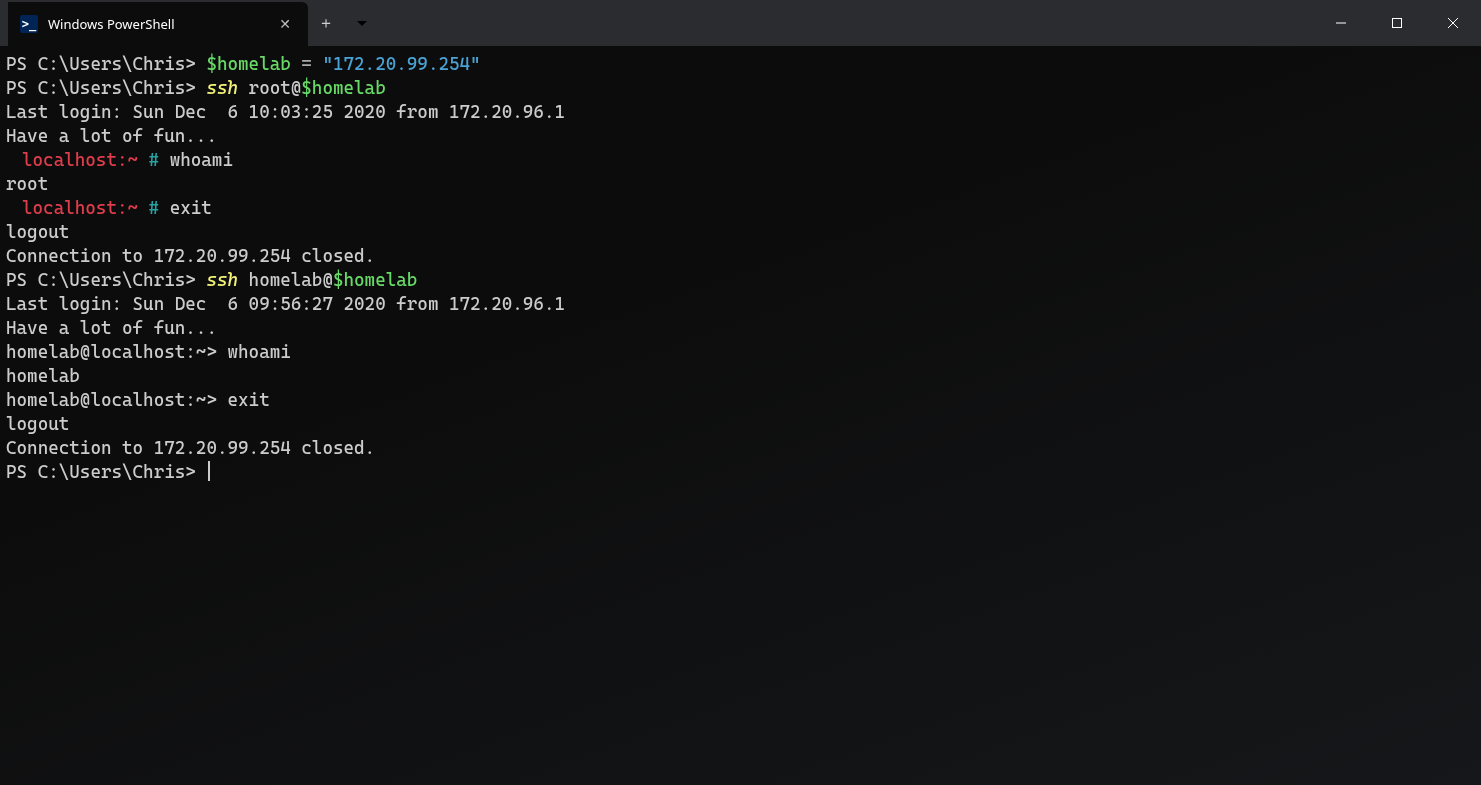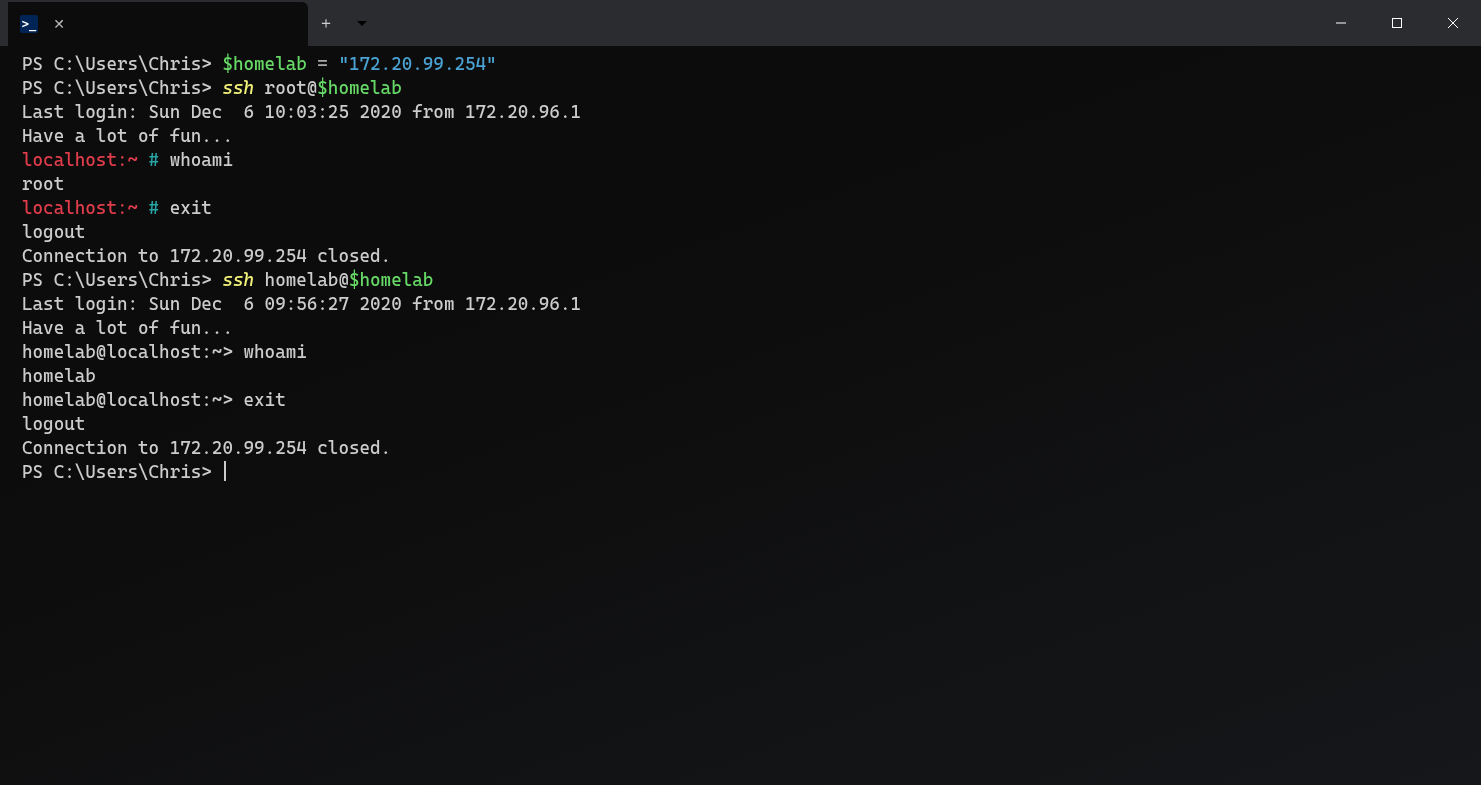--- a/index.html
+++ b/index.html
@@ -148,6 +148,7 @@
     <span class="ps-icon">
         <span>&gt;_</span>
       </span>
+    <span class="title">Windows PowerShell</span>
     <span class="close">✕</span>
   </div>
   <div class="tabbar-right">

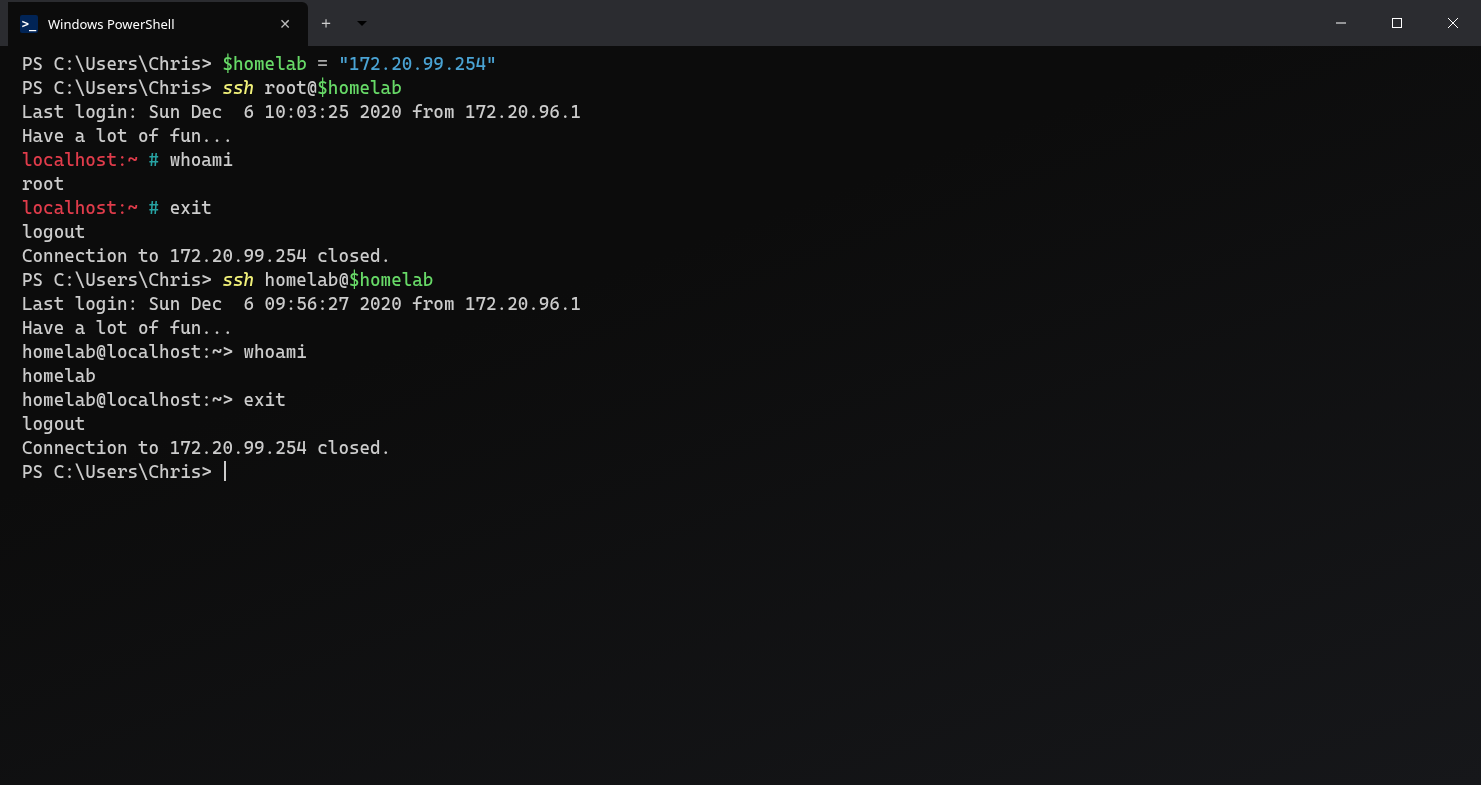--- a/index.html
+++ b/index.html
@@ -113,7 +113,7 @@
   .terminal {
     background: linear-gradient(160deg, #0c0c0c 0%, #0c0c0c 35%, #16171a 100%);
     height: calc(785px - 46px);
-    padding: 6px 22px;
+    padding: 6px 6px;
     box-sizing: border-box;
     white-space: pre;
     cursor: text;

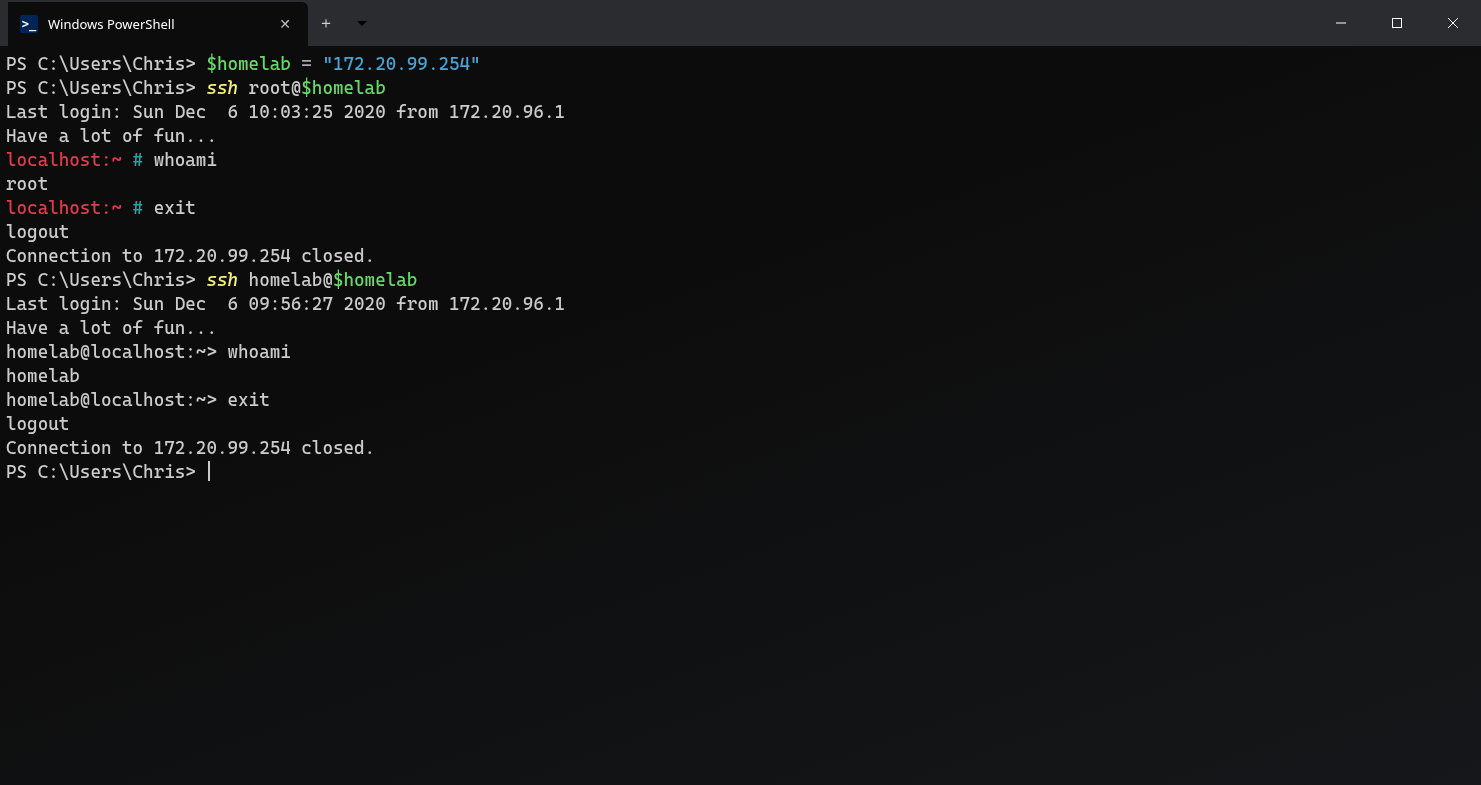--- a/index.html
+++ b/index.html
@@ -126,7 +126,7 @@
   .c-var     { color: #67d967; }   
   .c-op      { color: #a9a9a9; }   
   .c-str     { color: #4aa3d4; }   
-  .c-red     { color: #e03c4b; }   
+  .c-red     { color: #e03c4b; margin-left: 16px; }   
   .c-teal    { color: #27a3a3; }   
 
   .cursor {

